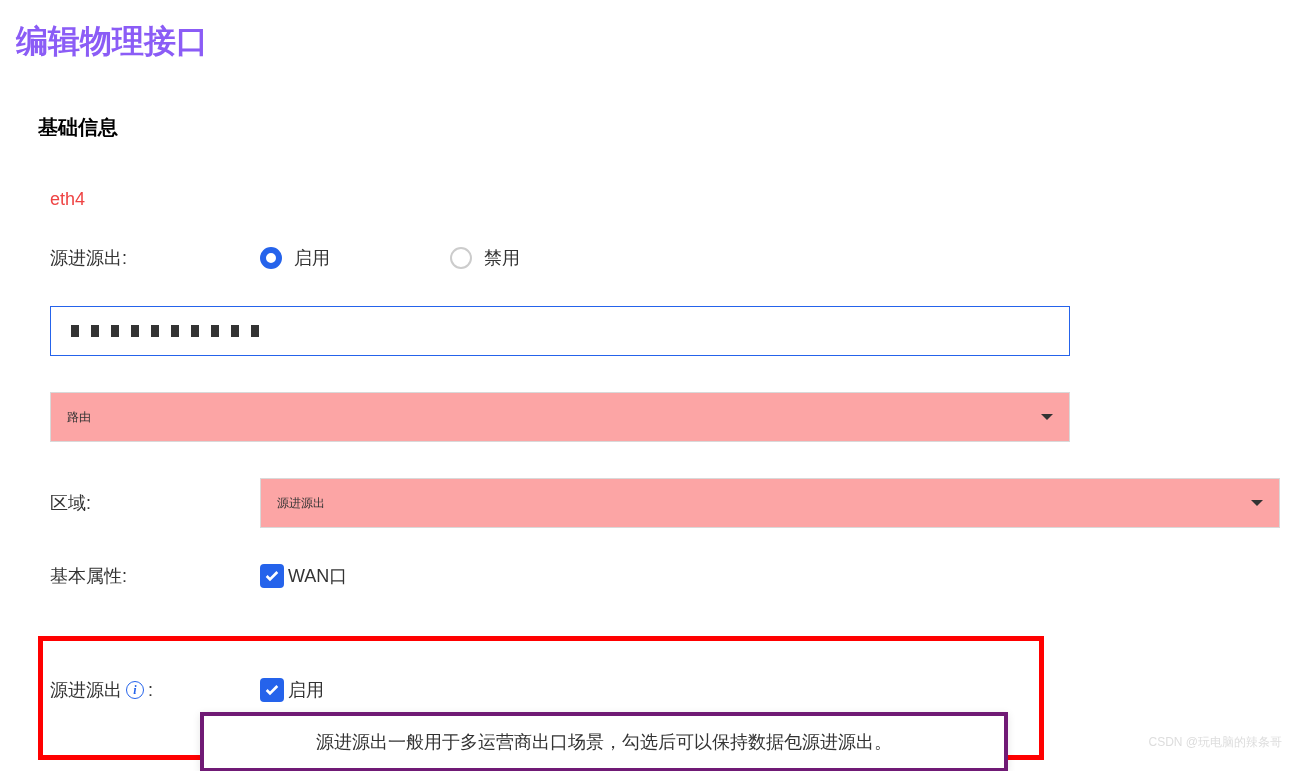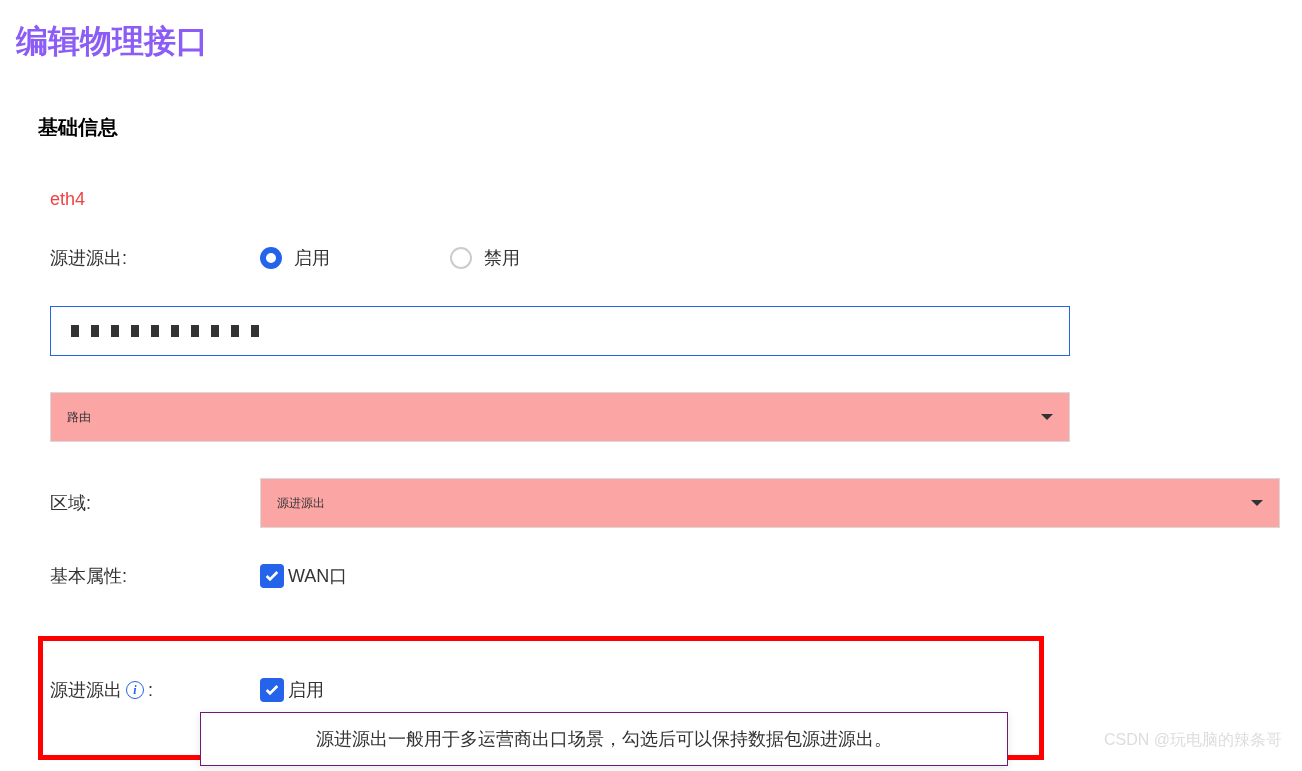--- a/index.html
+++ b/index.html
@@ -152,7 +152,7 @@
       width: 808px;
       padding: 14px 20px;
       background: #fff;
-      border: 1px solid #701a75;
+      border: 4px solid #701a75;
       box-shadow: 0 2px 8px rgba(0,0,0,0.1);
       font-size: 18px;
       color: #333;

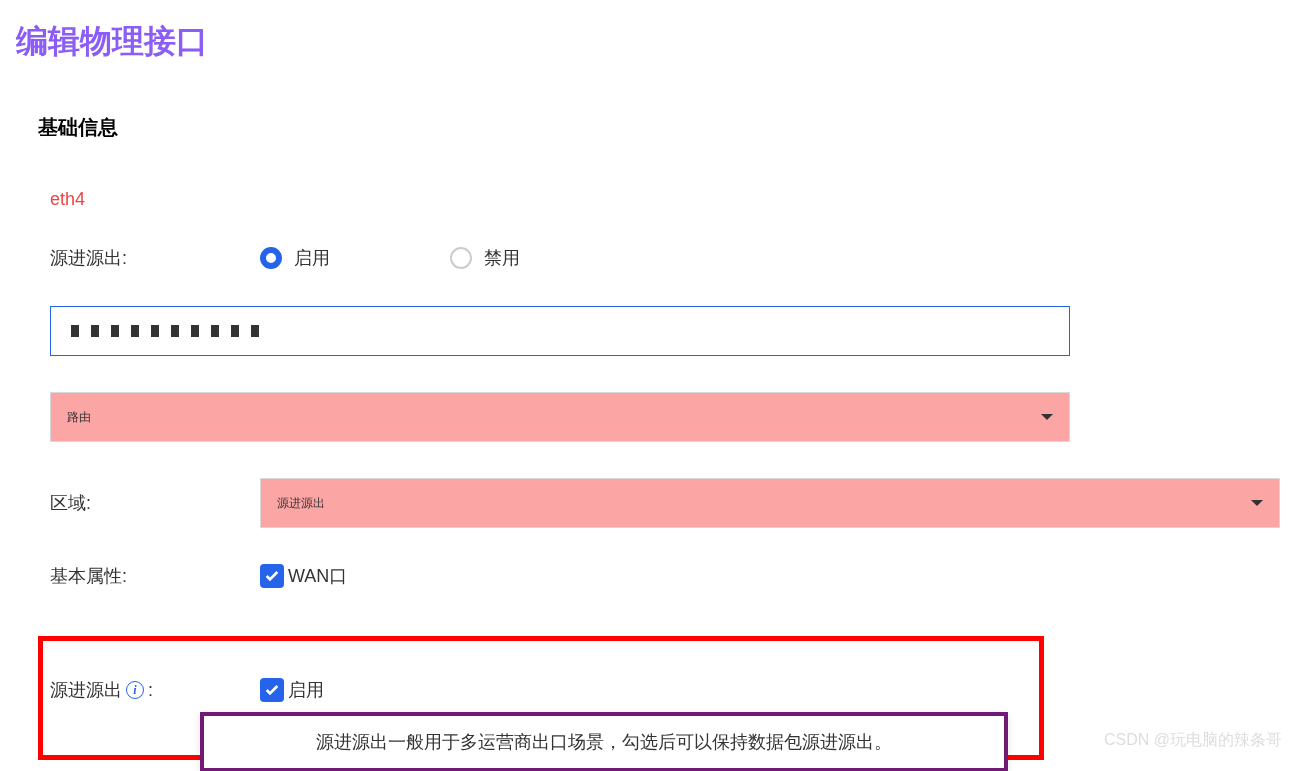--- a/index.html
+++ b/index.html
@@ -163,7 +163,7 @@
       right: 20px;
       bottom: 20px;
       color: #ddd;
-      font-size: 16px;
+      font-size: 12px;
     }
     .source-row {
       position: absolute;

